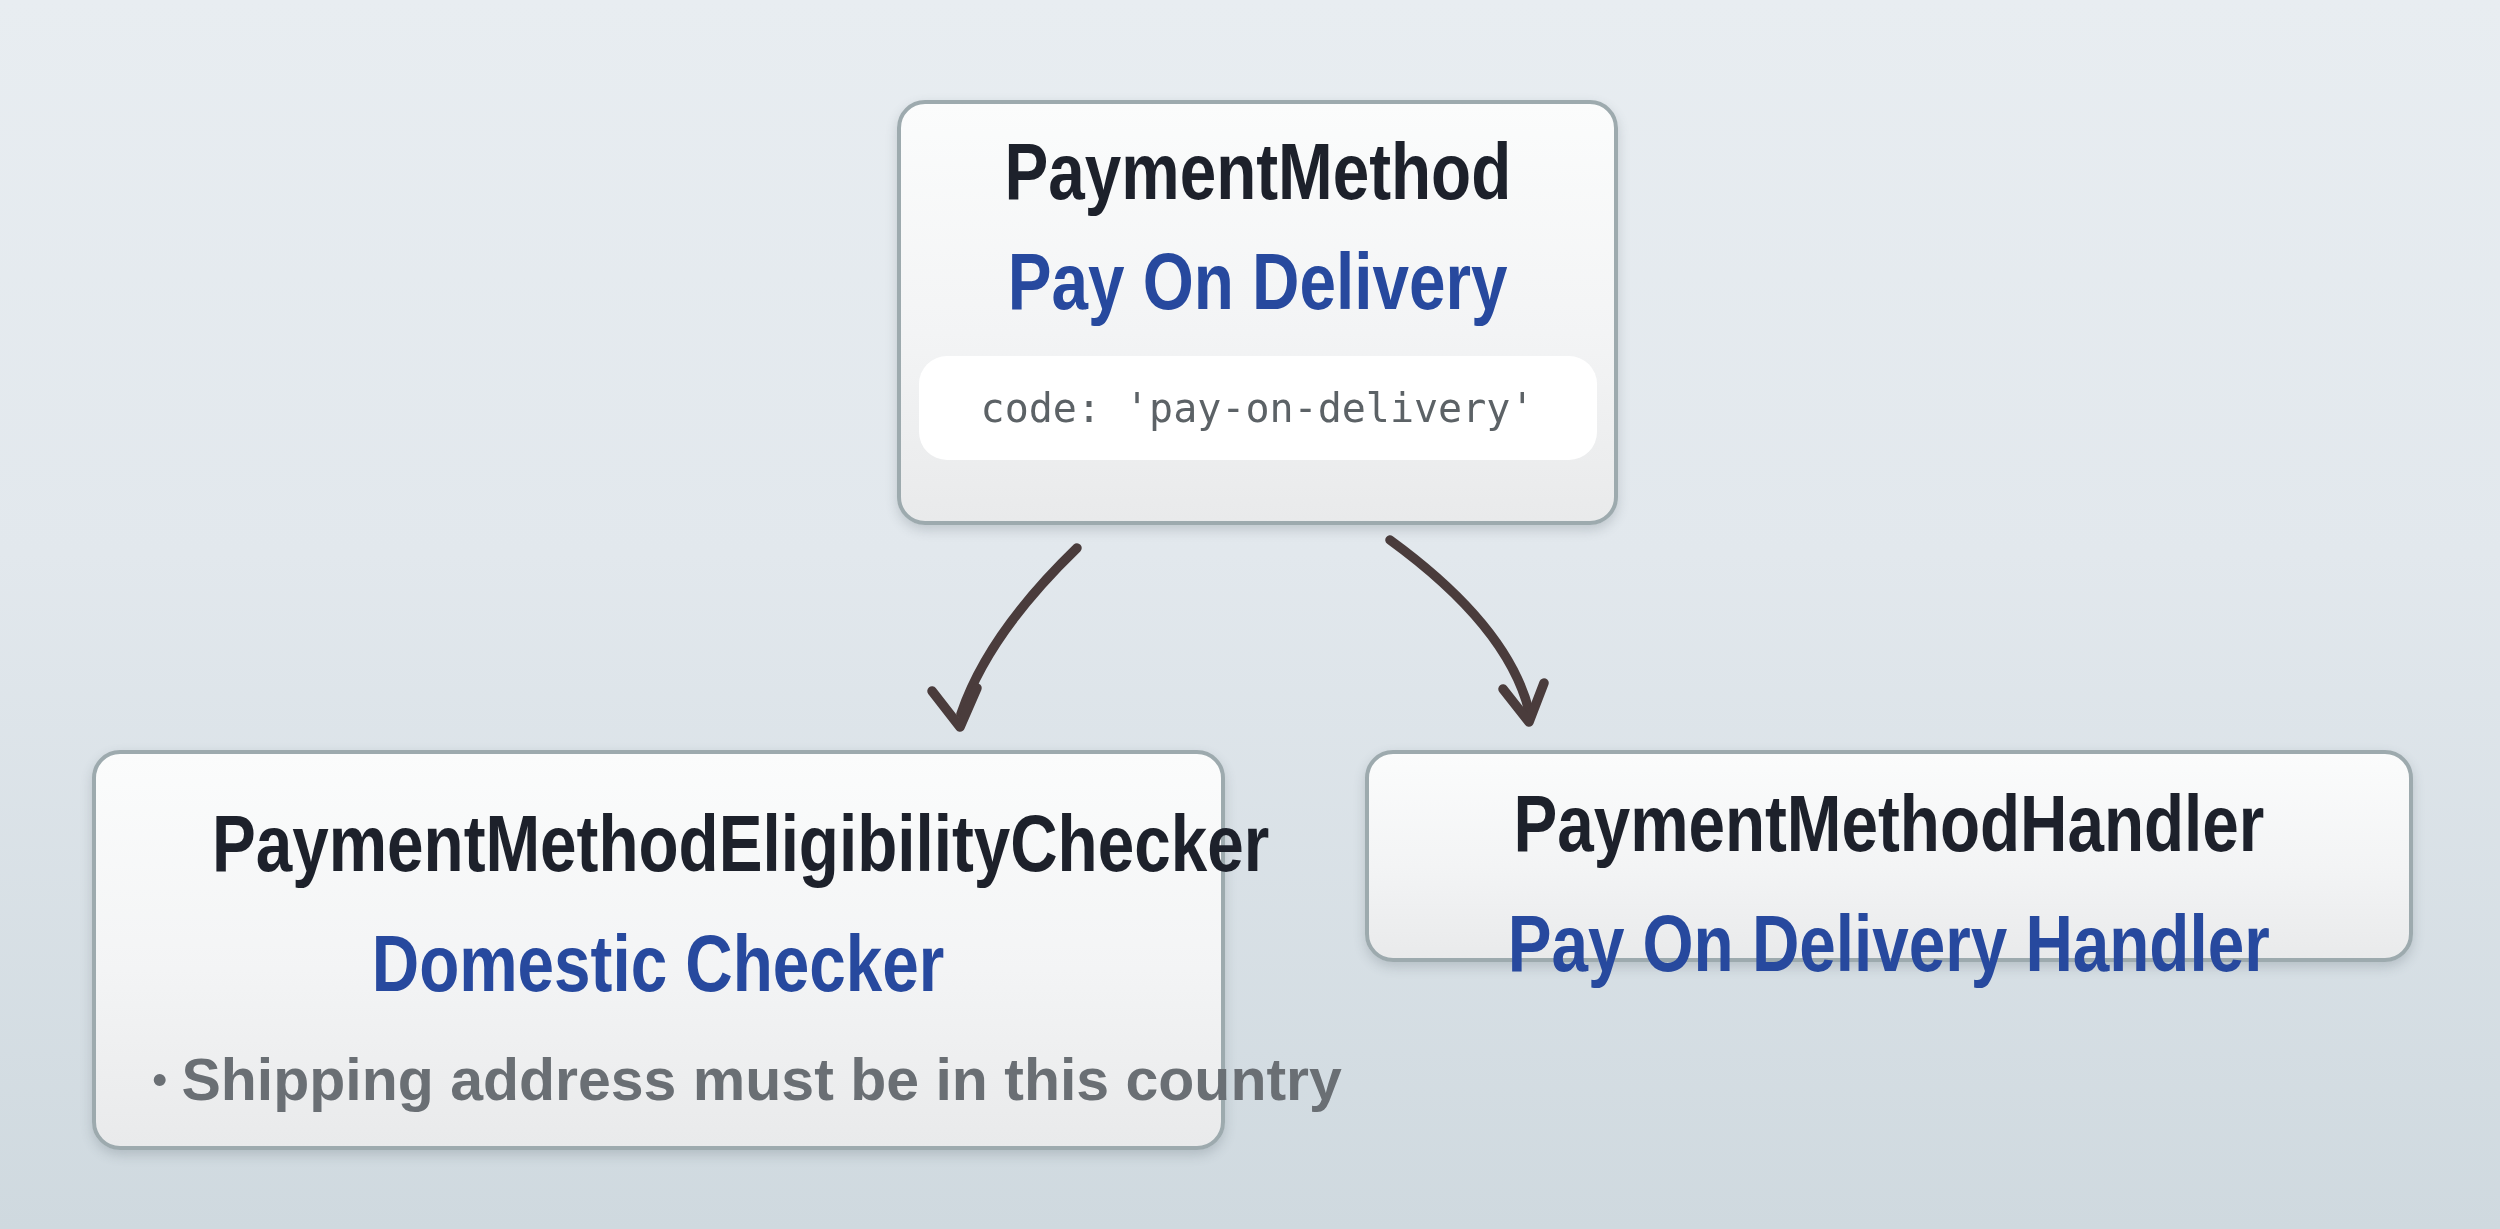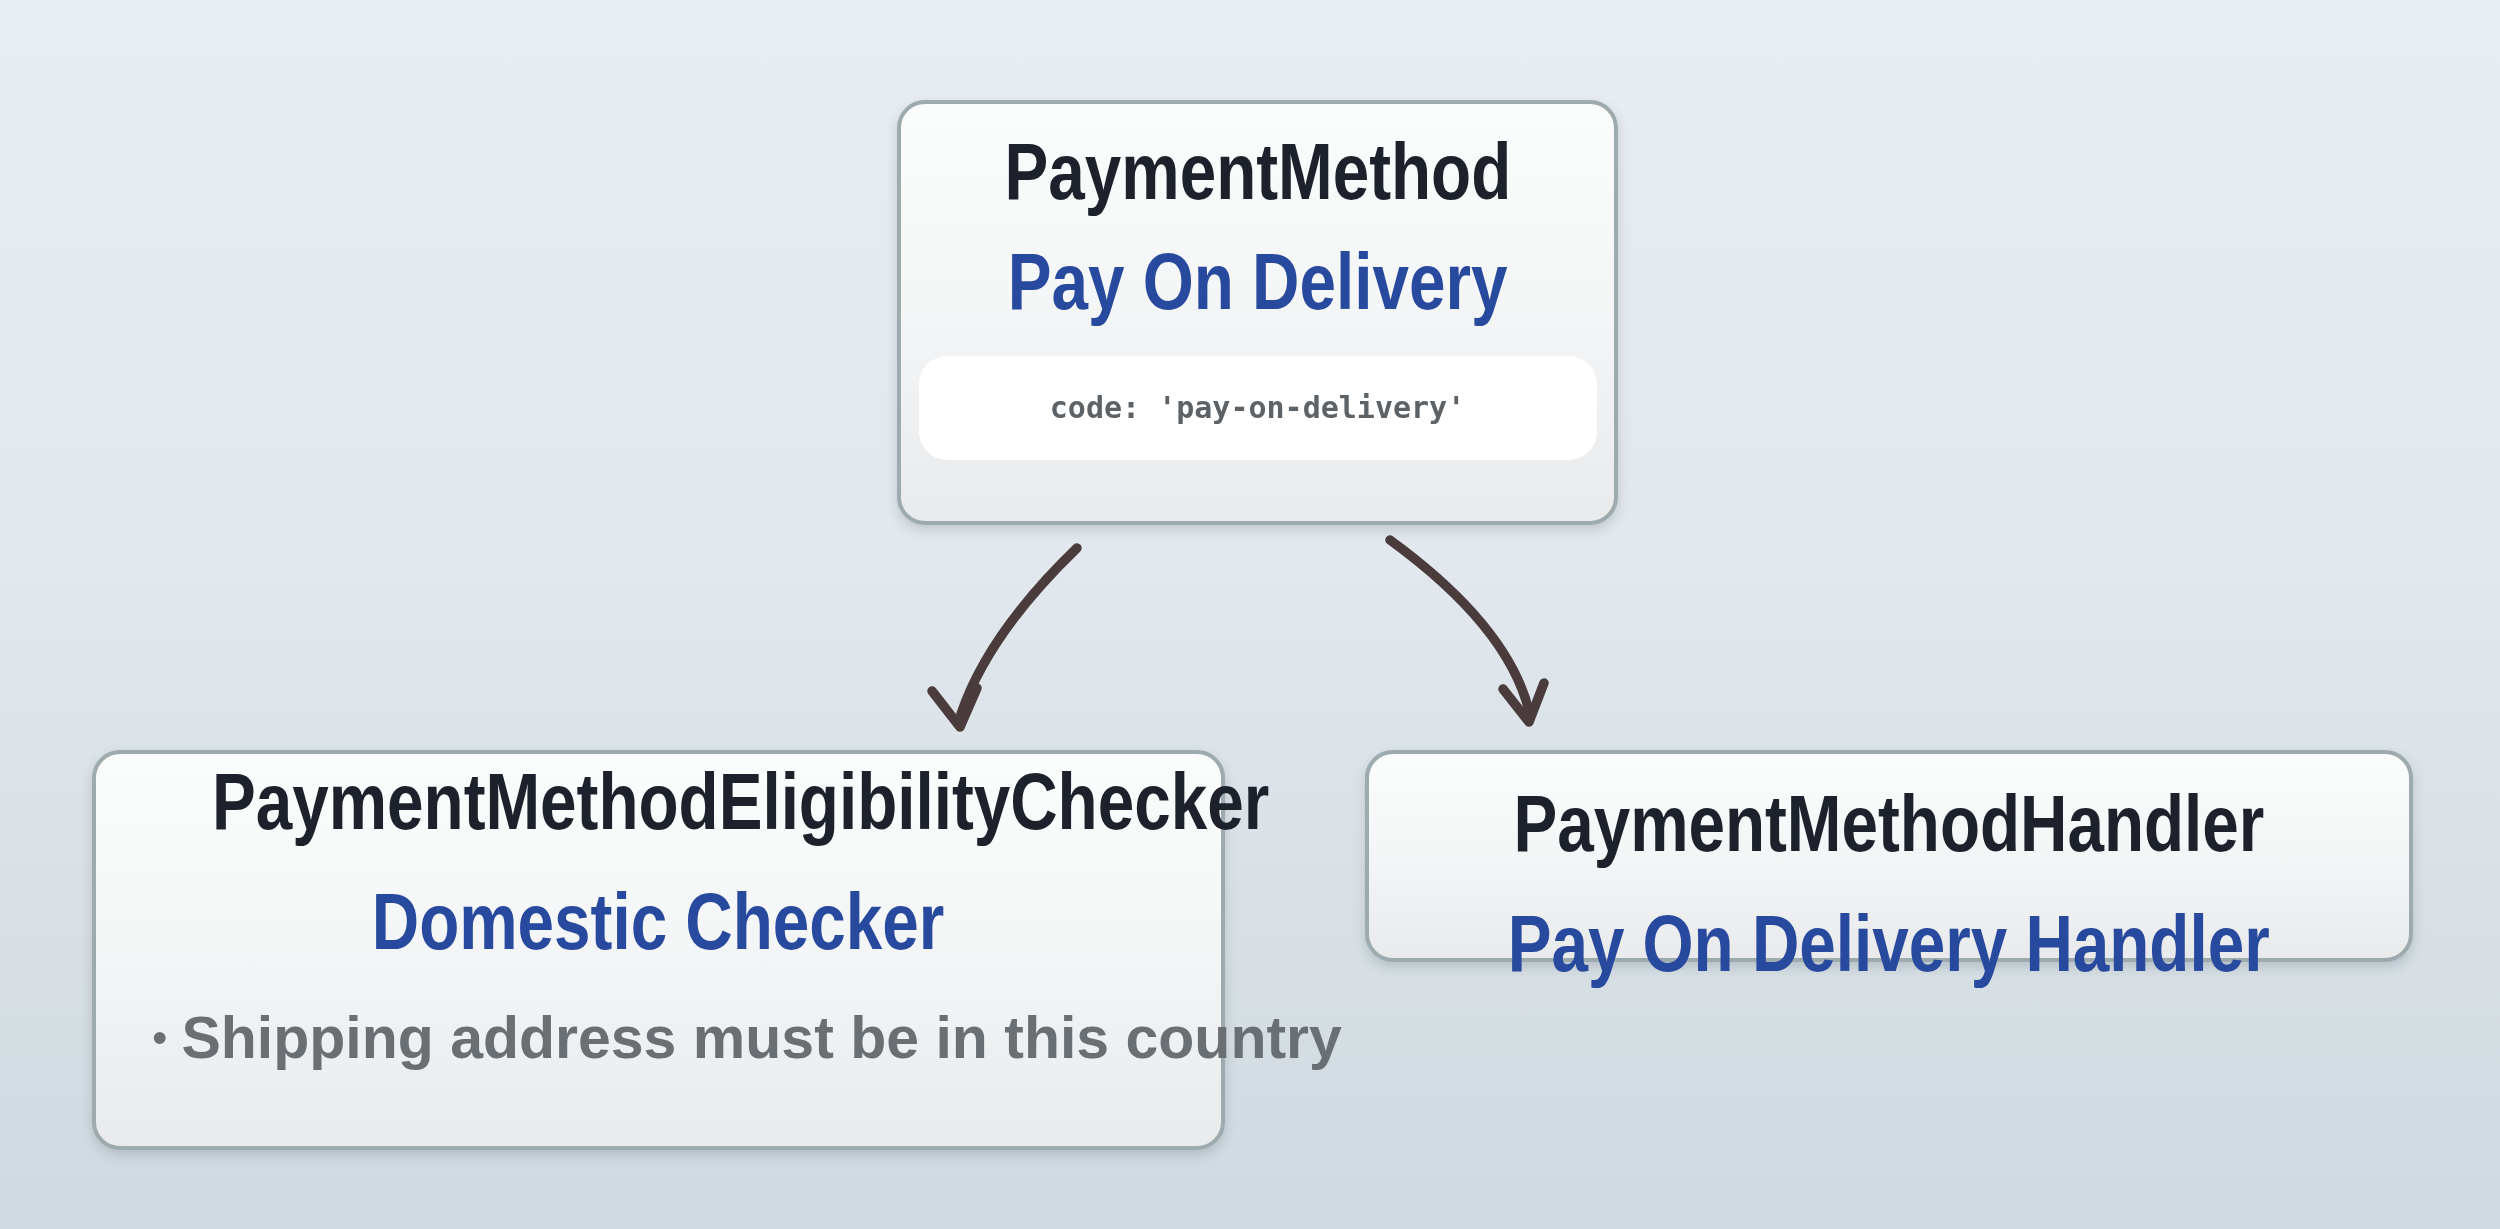--- a/index.html
+++ b/index.html
@@ -66,9 +66,8 @@
   }
   .code-pill .code-text {
     font-family: "DejaVu Sans Mono", "Liberation Mono", monospace;
-    font-size: 30px;
+    font-size: 40px;
     color: var(--code-gray);
-    font-weight: bold;
   }
   
   .node-eligibility { left: 92px; top: 750px; width: 1133px; height: 400px; }

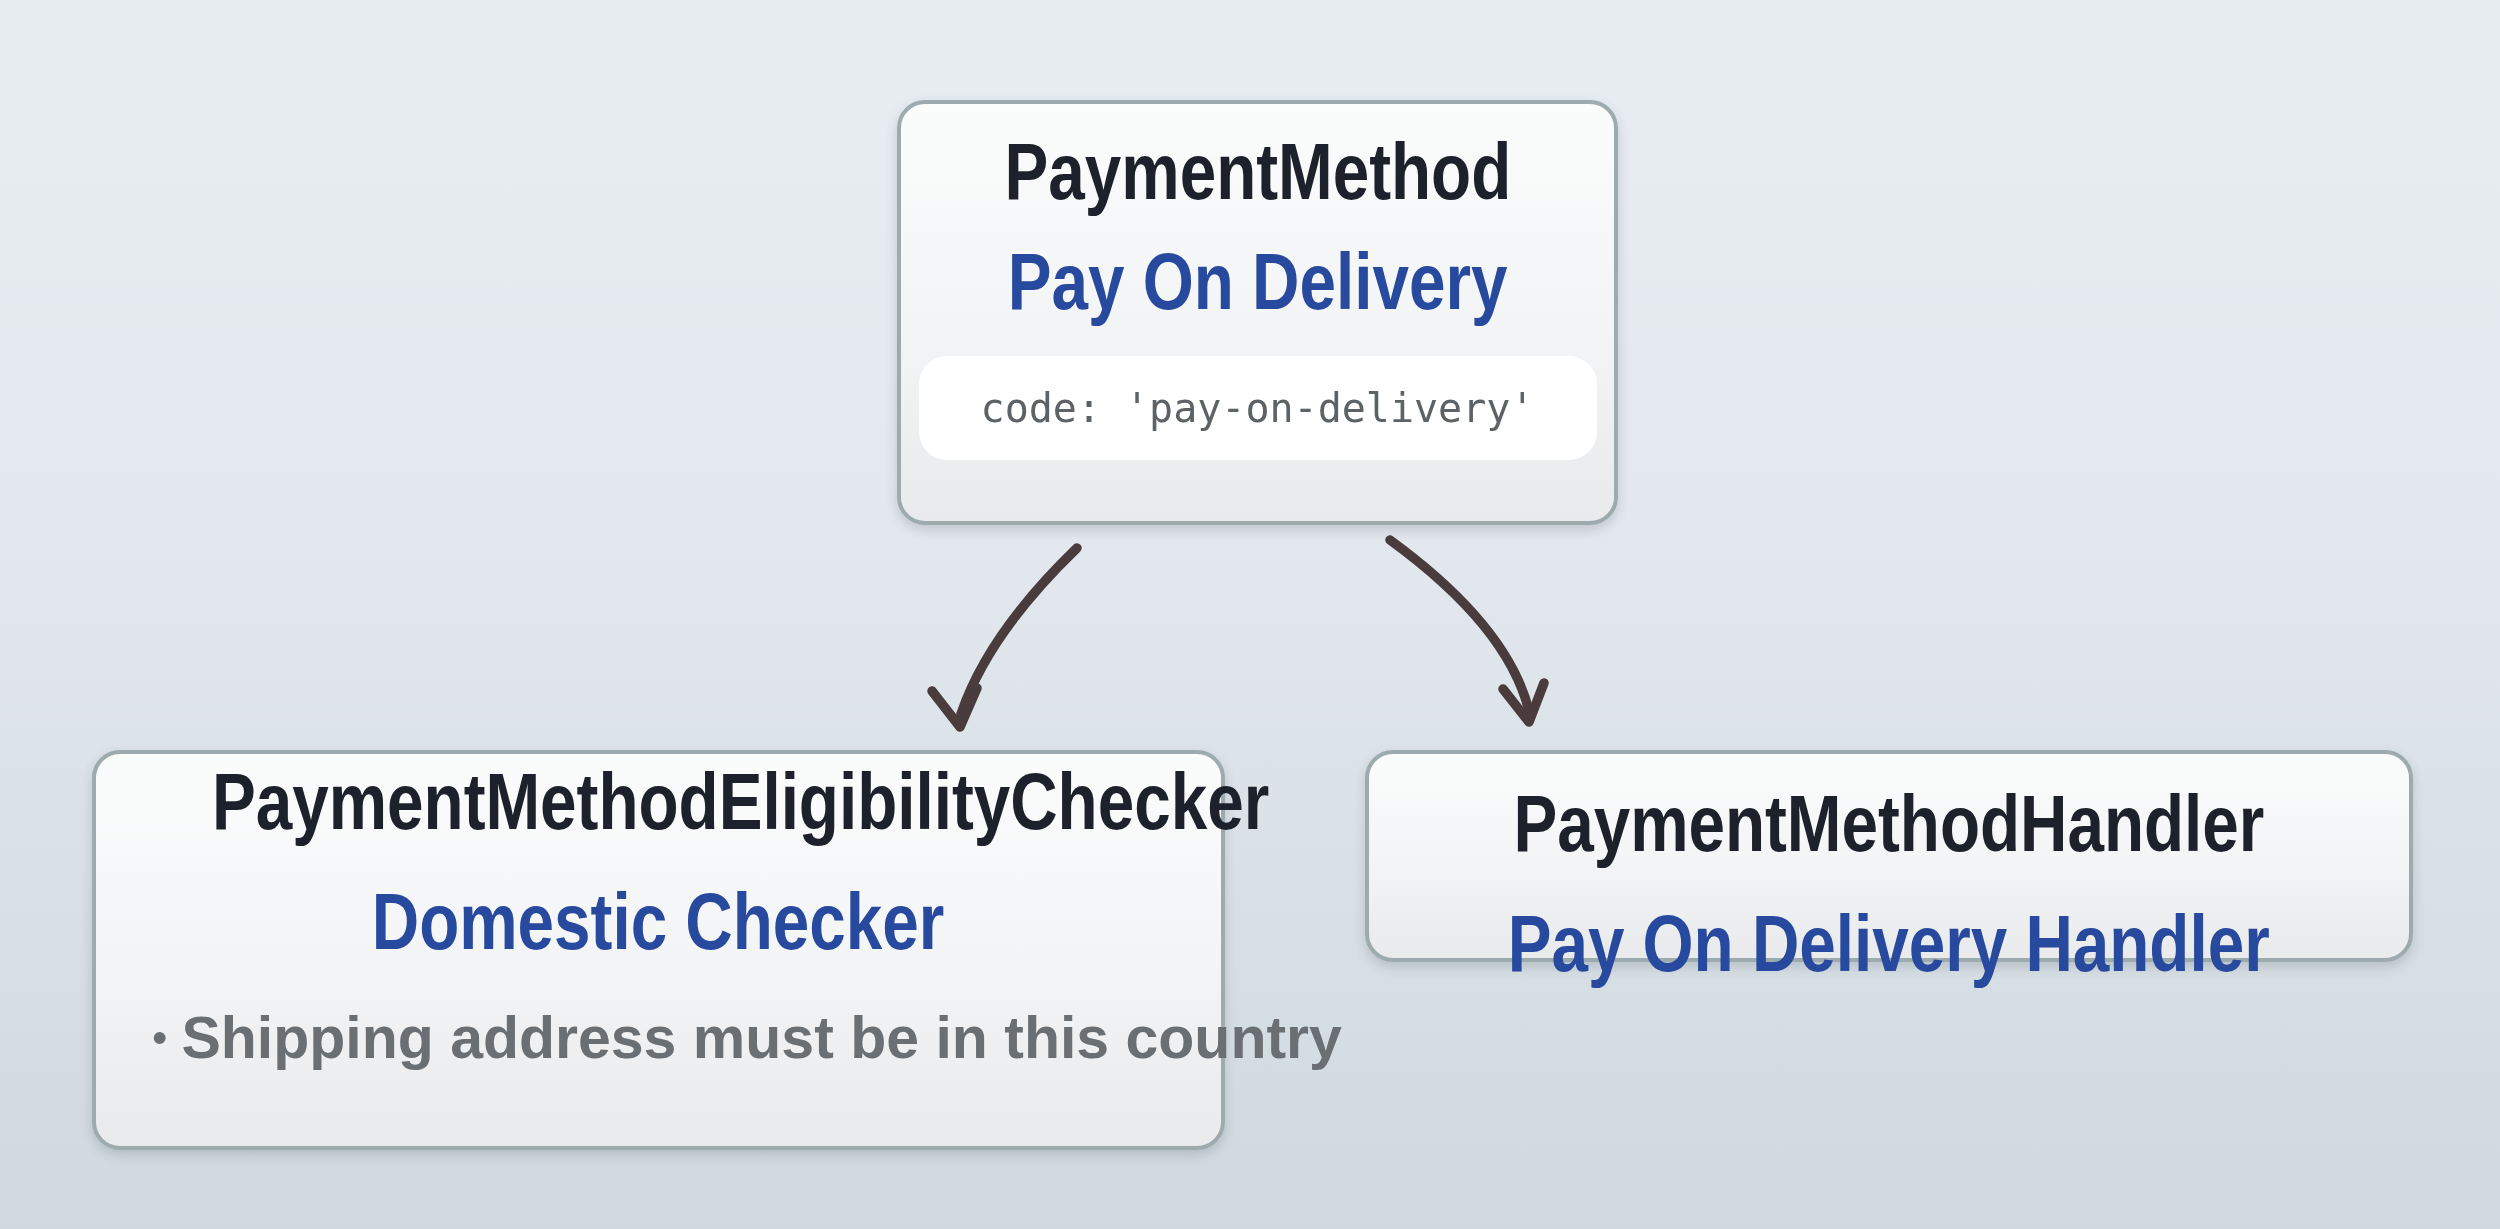--- a/index.html
+++ b/index.html
@@ -70,7 +70,7 @@
     color: var(--code-gray);
   }
   
-  .node-eligibility { left: 92px; top: 750px; width: 1133px; height: 400px; }
+  .node-eligibility { left: 92px; top: 750px; width: 1133px; height: 400px; padding-top: 42px; }
   .node-eligibility .node-subtitle { margin-top: 24px; }
   .bullet-row {
     margin-top: 40px;

